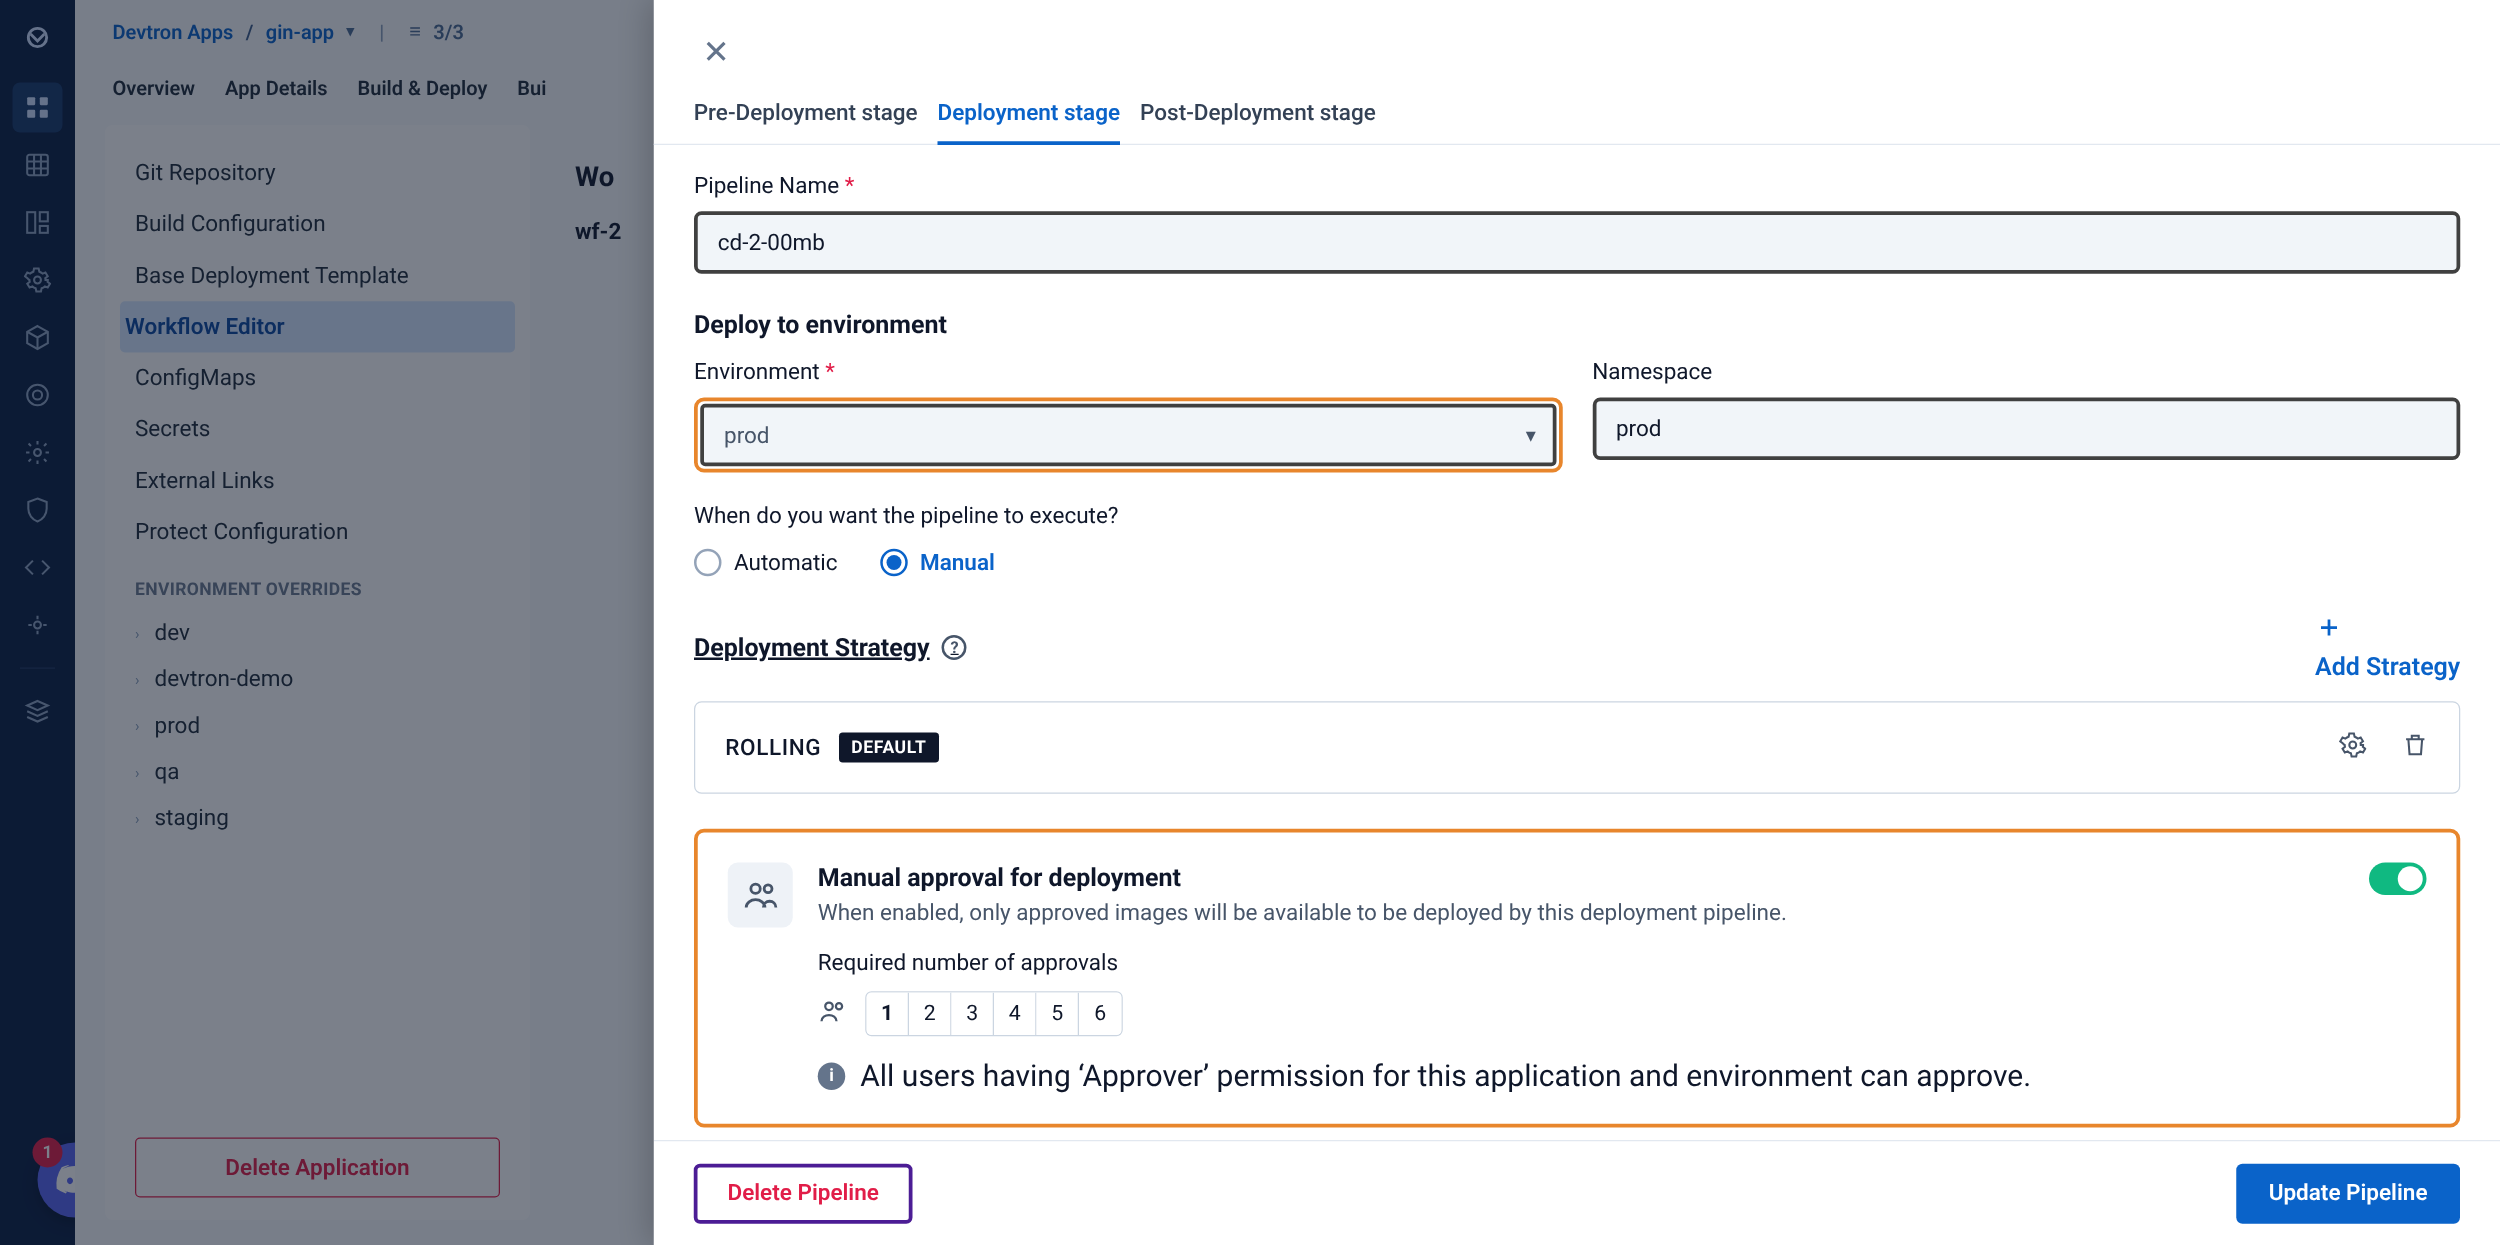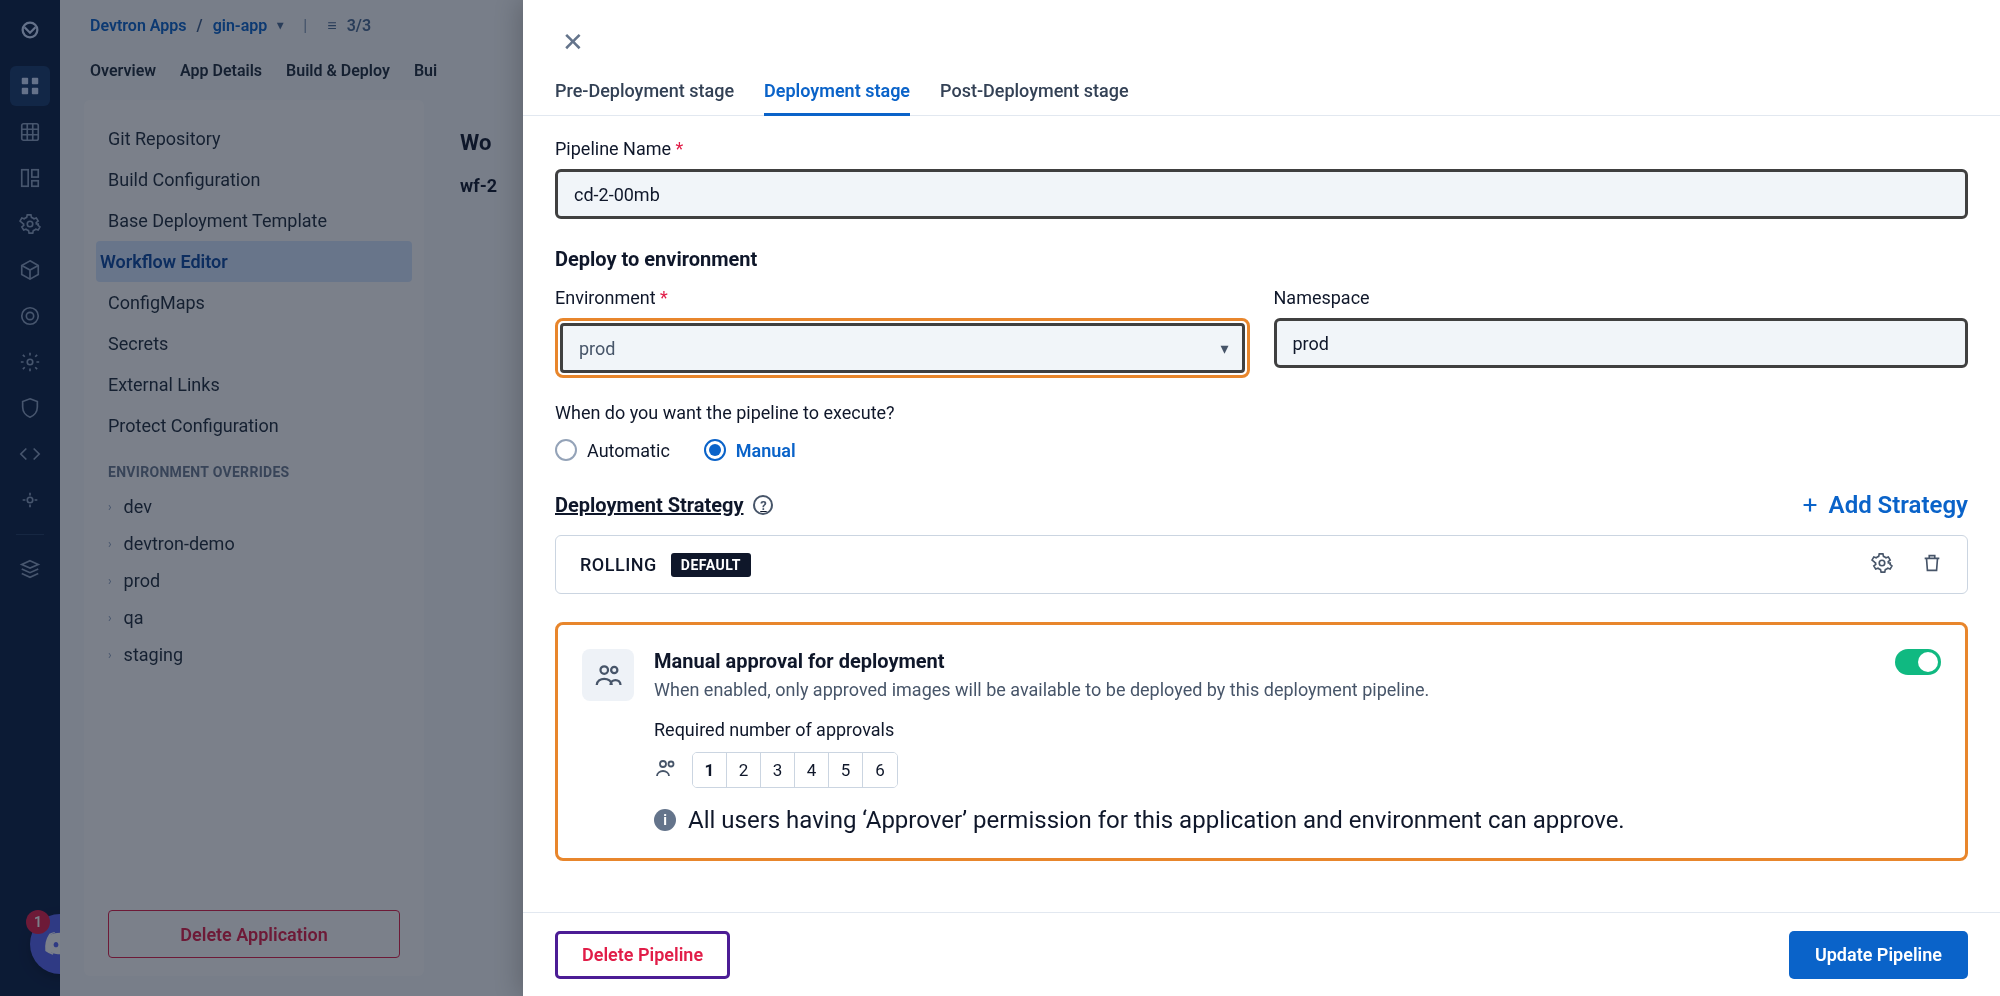--- a/index.html
+++ b/index.html
@@ -78,7 +78,7 @@
   .modal-header h2 { font-size: 26px; font-weight:700; color:#0f172a;}
   .close-x { color:#64748b; font-size:26px; background:none; border:none; cursor:pointer; line-height:1; width:36px; height:36px;}
   .modal-tabs {
-    display:flex; gap:30px; padding: 20px 32px 0 32px; border-bottom:1px solid #e2e8f0;
+    display:flex; gap:16px; padding: 20px 32px 0 32px; border-bottom:1px solid #e2e8f0;
   }
   .modal-tab { padding-bottom:14px; font-size:18px; color:#334155; font-weight:500; position:relative; cursor:pointer;}
   .modal-tab.active { color:#0a63c9; font-weight:600;}

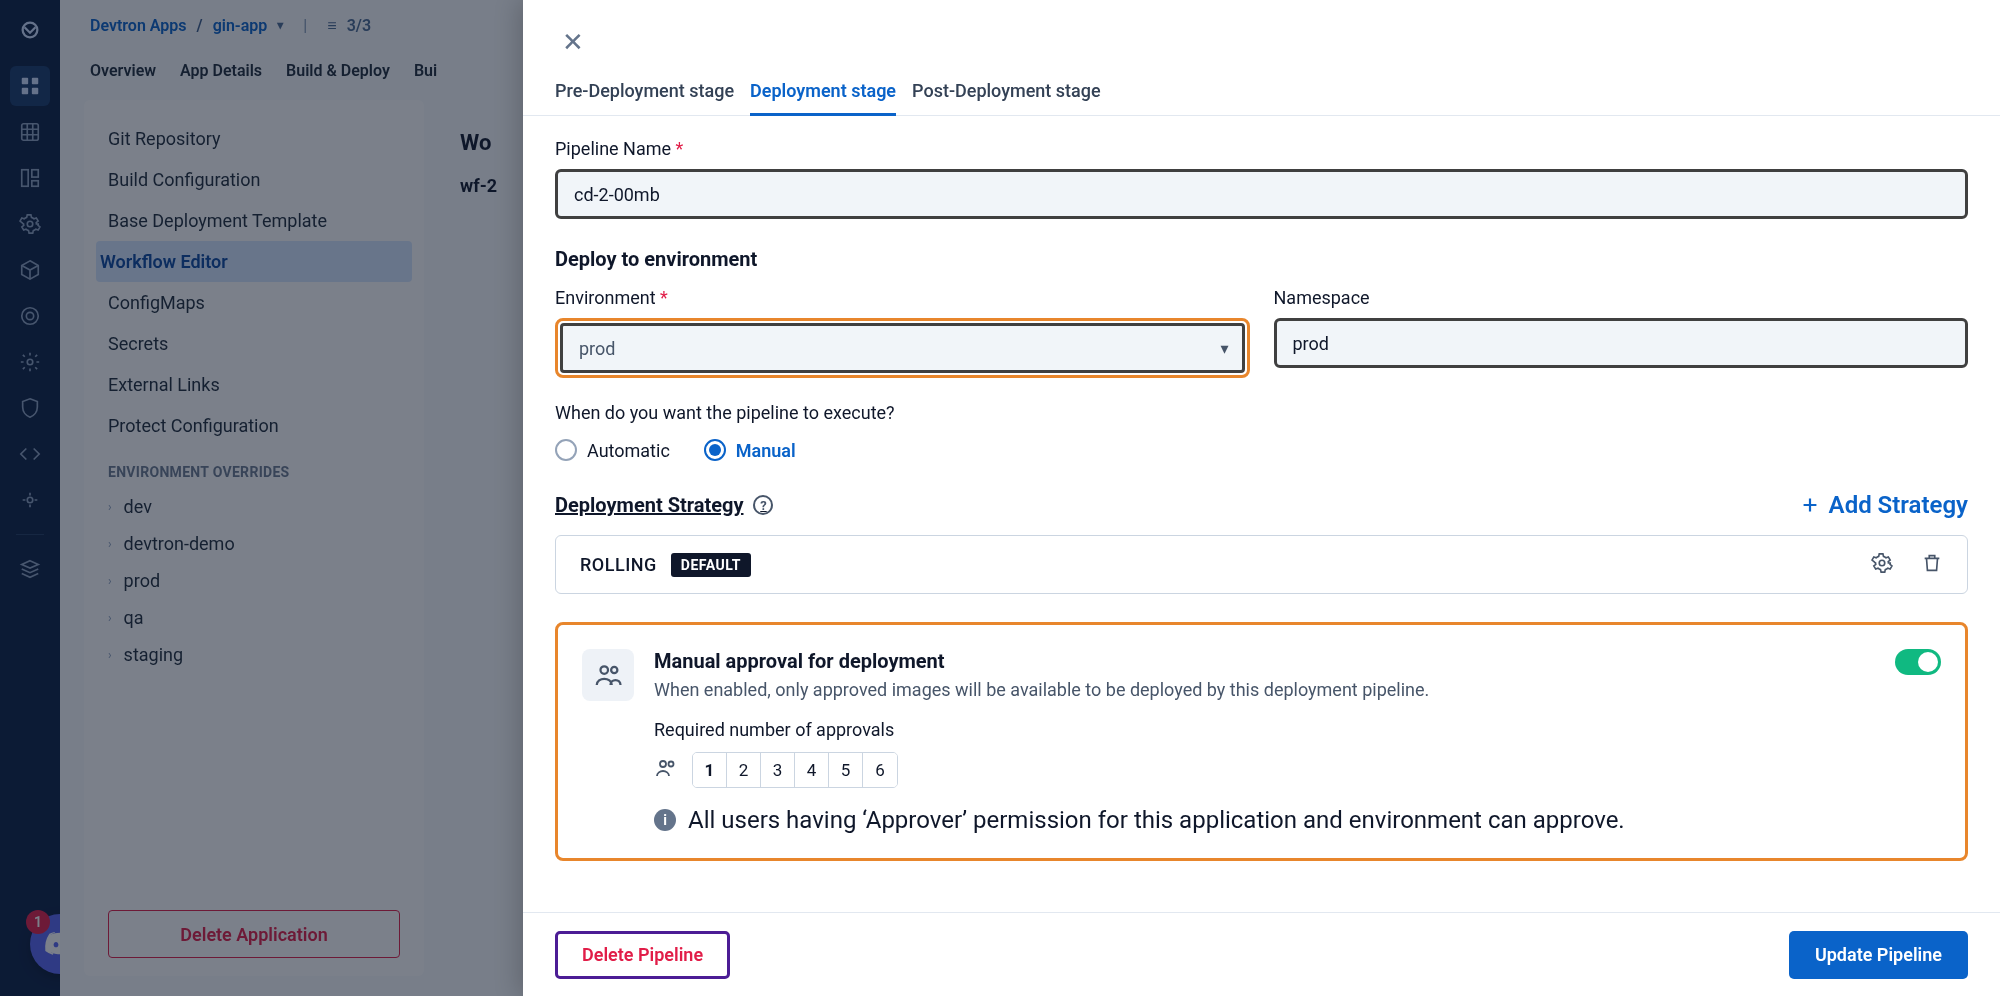--- a/index.html
+++ b/index.html
@@ -113,7 +113,7 @@
   .strategy-header { display:flex; align-items:center; justify-content:space-between; margin-top:30px;}
   .strategy-header .left { display:flex; align-items:center; gap:10px; font-size:20px; font-weight:700; color:#0f172a;text-decoration:underline;}
   .info-circle { width:20px; height:20px; display:inline-flex; align-items:center; justify-content:center; border:2px solid #475569; border-radius:50%; font-size:13px; font-weight:700; color:#475569;}
-  .add-strategy { display:flex; align-items:center; gap:8px; color:#0a63c9; font-size:24px; font-weight:600; background:none; border:none; cursor:pointer;}
+  .add-strategy { display:flex; gap:8px; color:#0a63c9; font-size:20px; font-weight:600; background:none; border:none; cursor:pointer;flex-direction:column;}
   .strategy-card {
     border:1px solid #cbd5e1; border-radius:6px; height:59px; margin-top:16px;
     display:flex; align-items:center; justify-content:space-between; padding:0 24px;

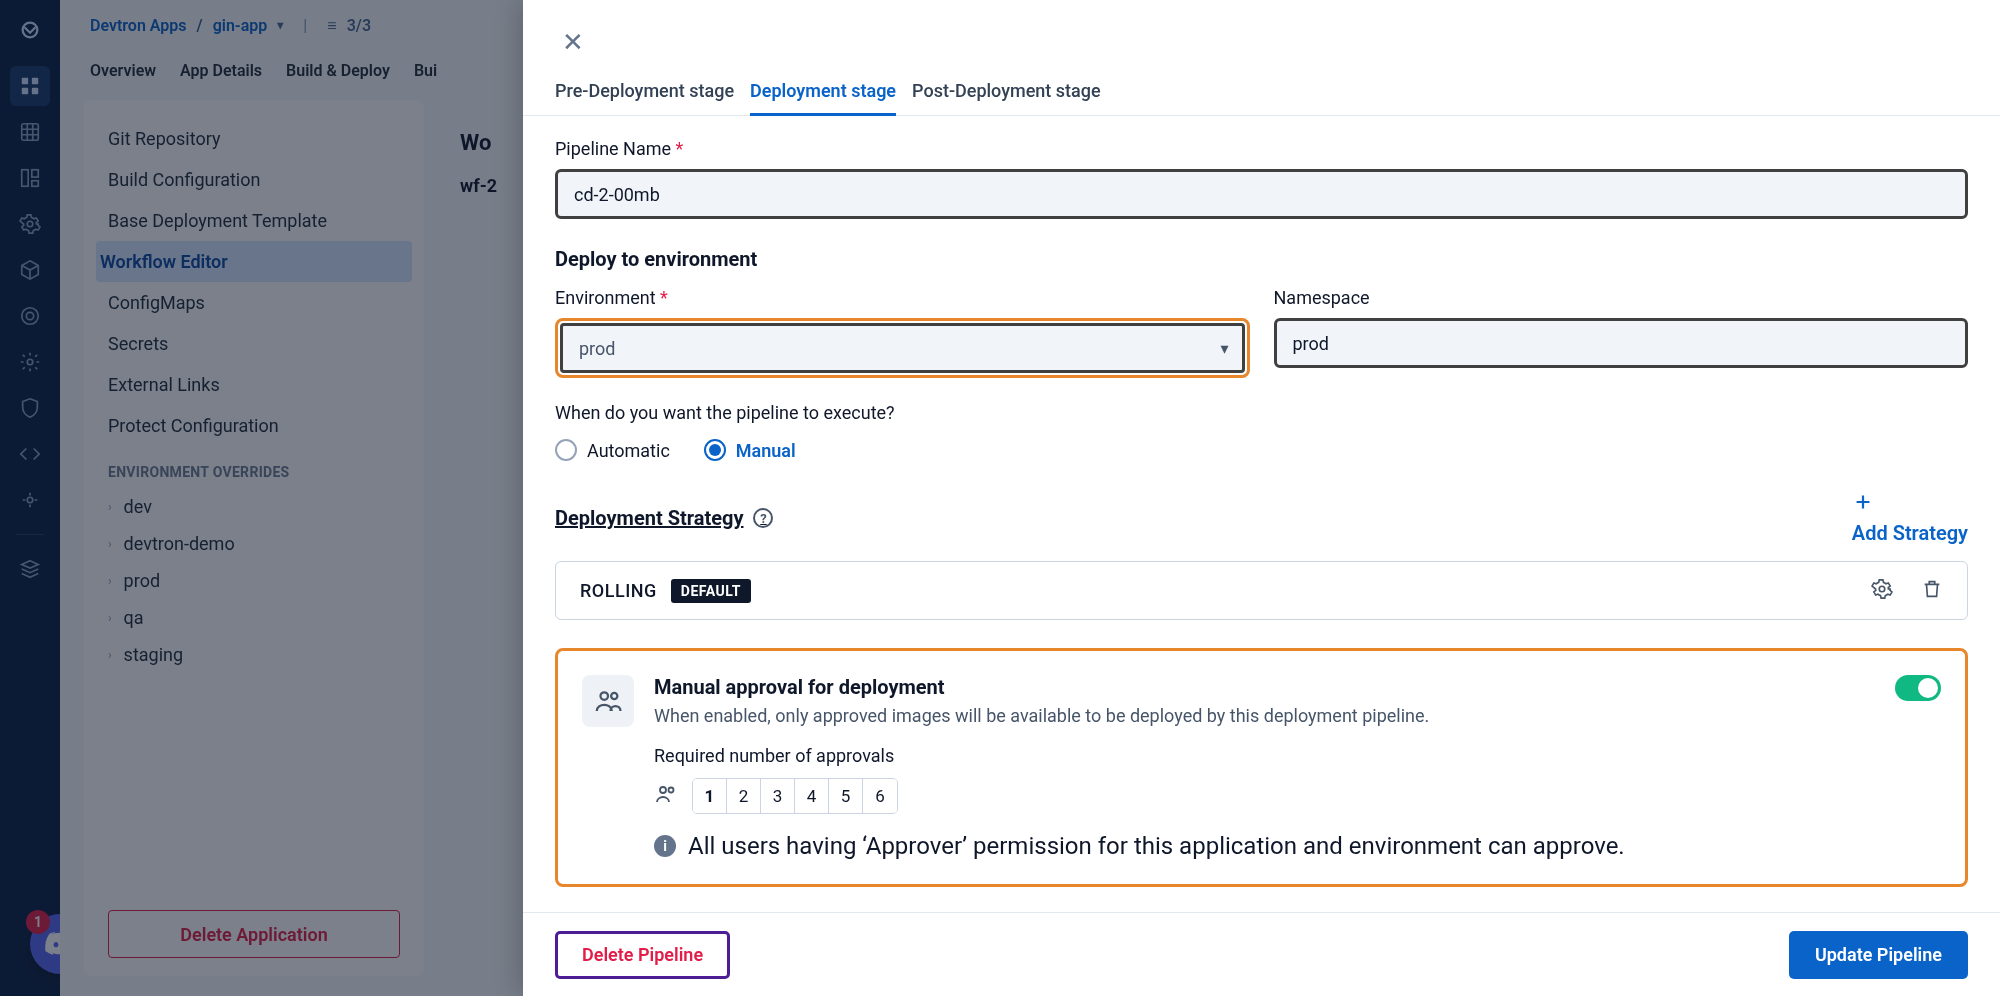--- a/index.html
+++ b/index.html
@@ -115,7 +115,7 @@
   .info-circle { width:20px; height:20px; display:inline-flex; align-items:center; justify-content:center; border:2px solid #475569; border-radius:50%; font-size:13px; font-weight:700; color:#475569;}
   .add-strategy { display:flex; gap:8px; color:#0a63c9; font-size:20px; font-weight:600; background:none; border:none; cursor:pointer;flex-direction:column;}
   .strategy-card {
-    border:1px solid #cbd5e1; border-radius:6px; height:59px; margin-top:16px;
+    border:1px solid #cbd5e1; border-radius:6px; height:74px; margin-top:16px;
     display:flex; align-items:center; justify-content:space-between; padding:0 24px;
   }
   .strategy-card .left { display:flex; align-items:center; gap:14px;}

